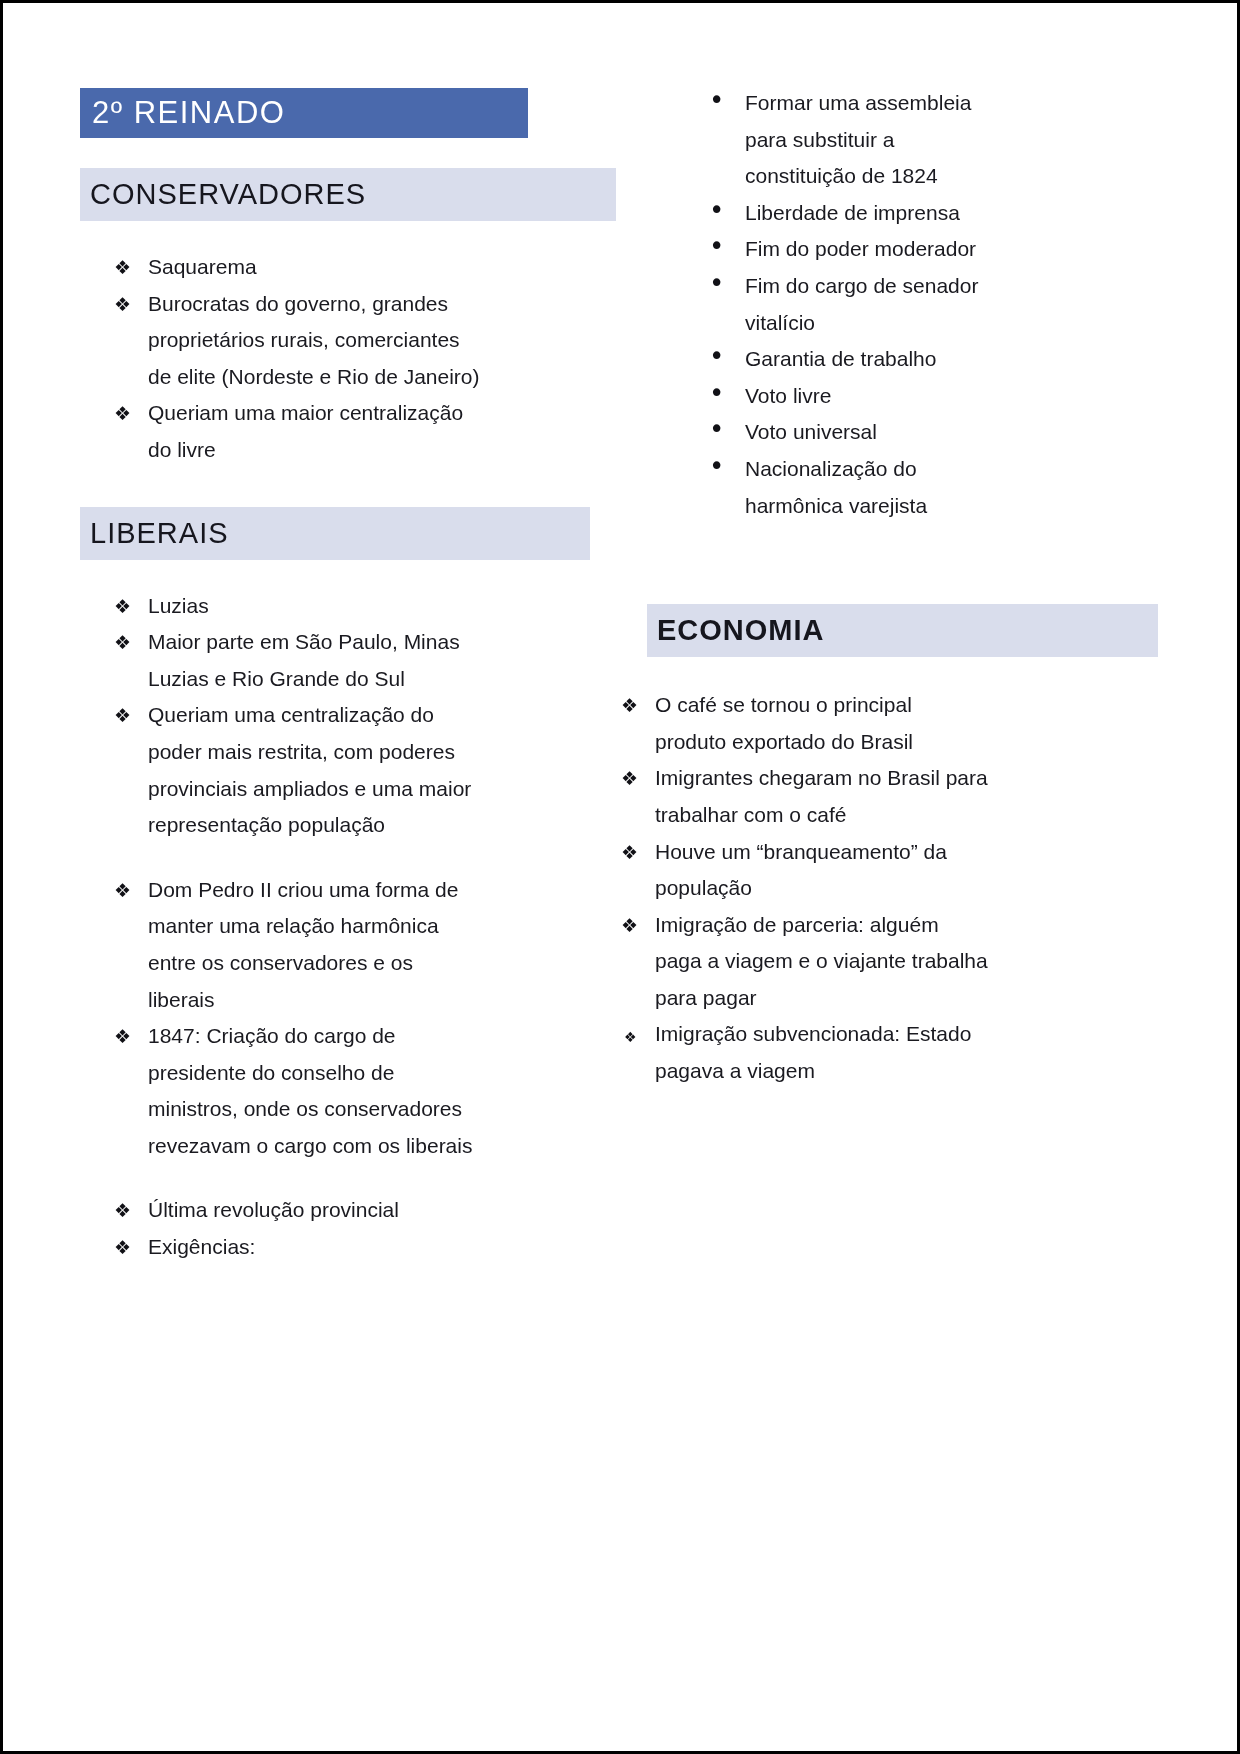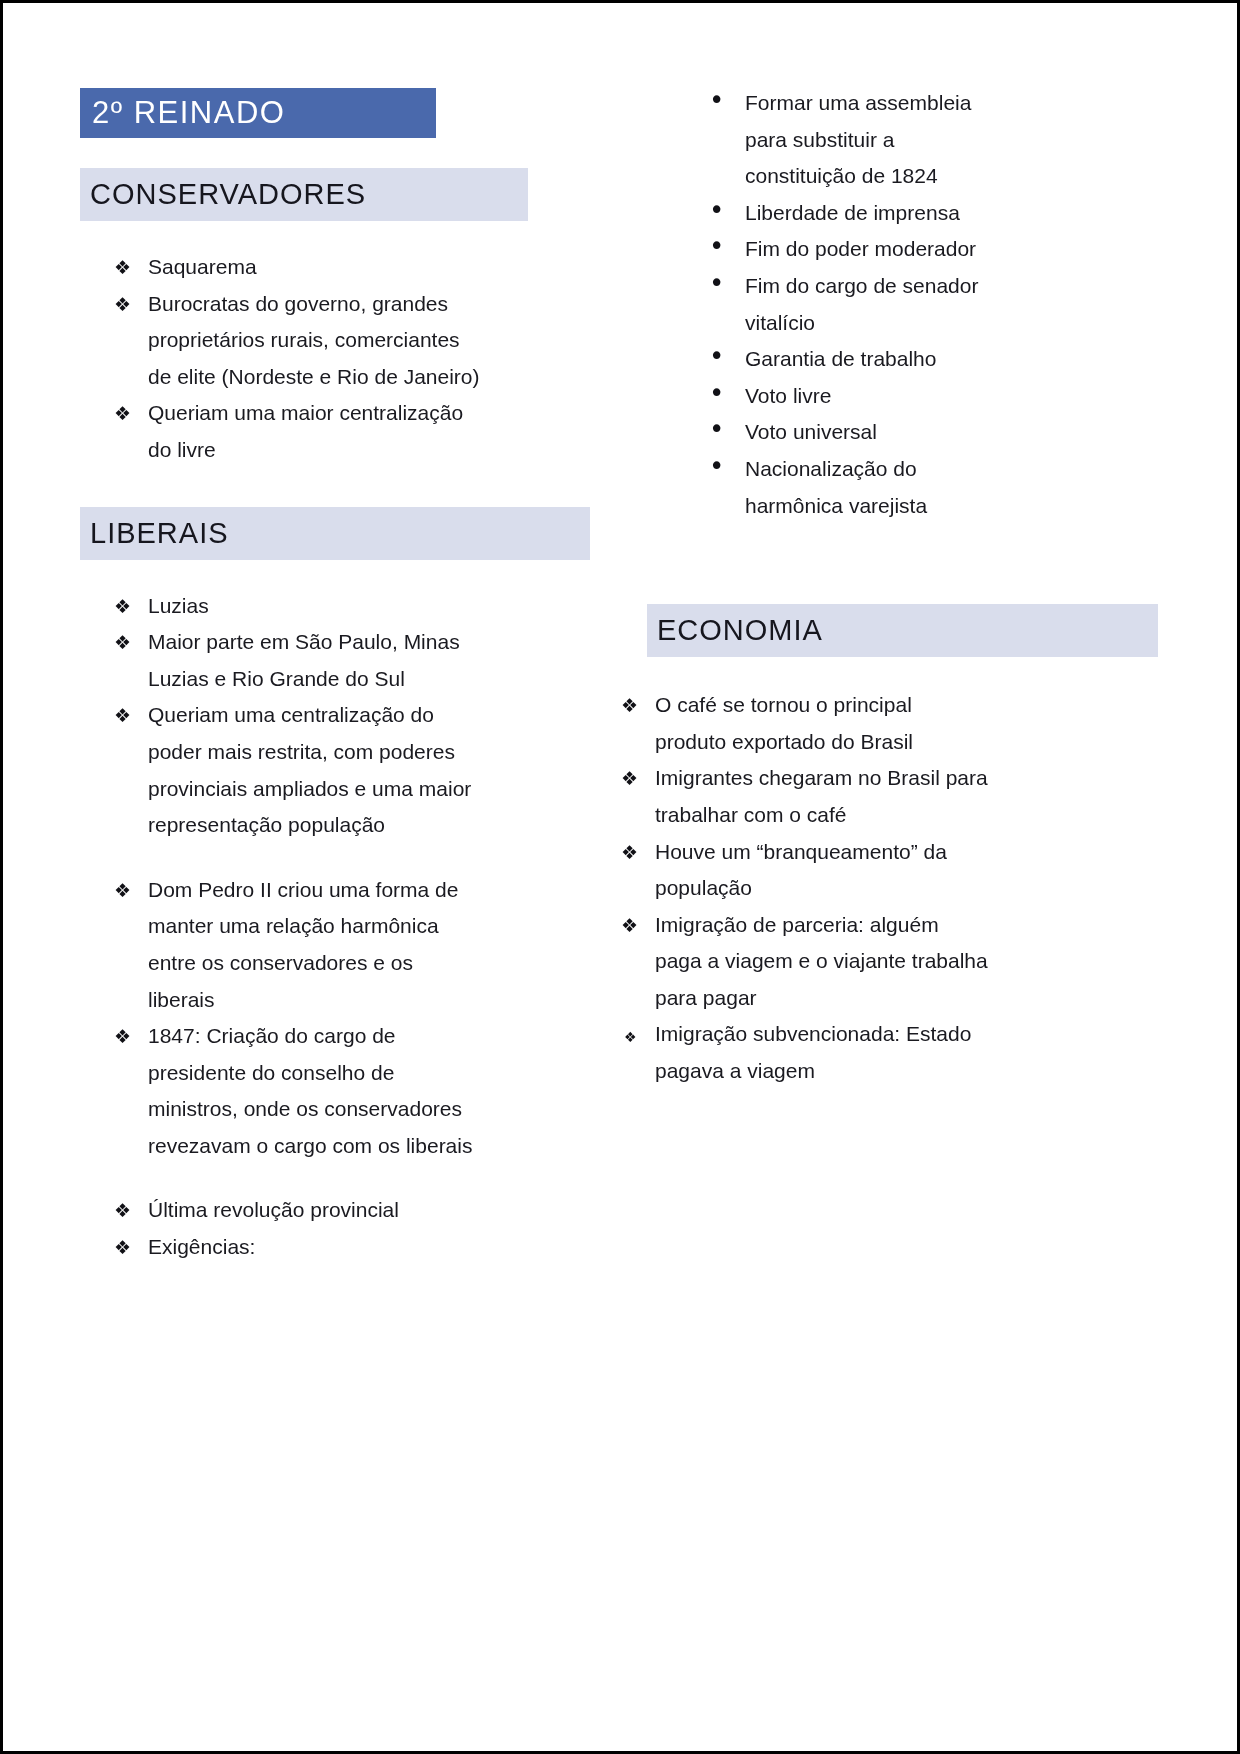--- a/index.html
+++ b/index.html
@@ -32,7 +32,7 @@
   h1.title-band {
     margin: 0;
     box-sizing: border-box;
-    width: 356px;
+    width: 448px;
     background: #4a69ac;
     color: #ffffff;
     font-size: 31px;

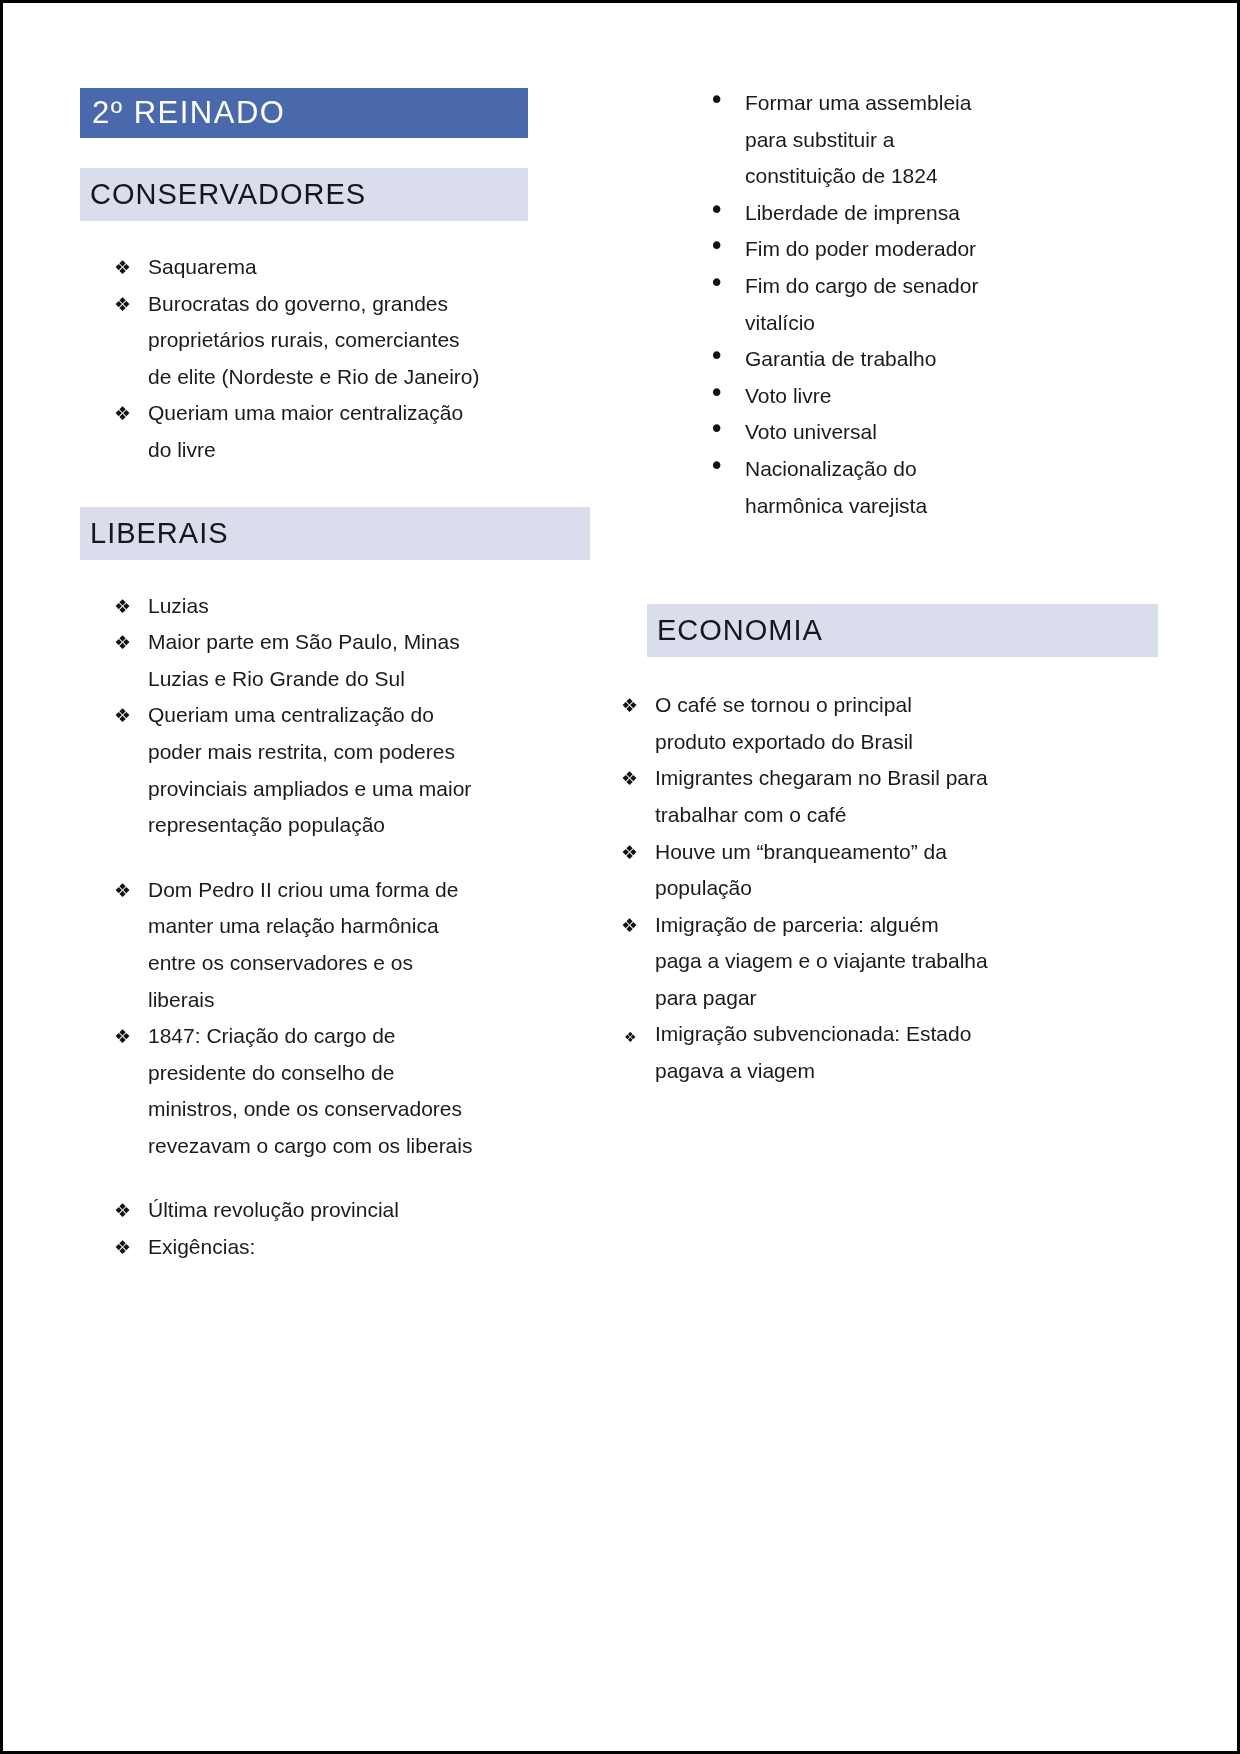--- a/index.html
+++ b/index.html
@@ -45,7 +45,7 @@
   h2.section-band {
     margin: 38px 0 0 0;
     box-sizing: border-box;
-    width: 448px;
+    width: 536px;
     background: #d9ddec;
     color: #16161e;
     font-size: 29px;

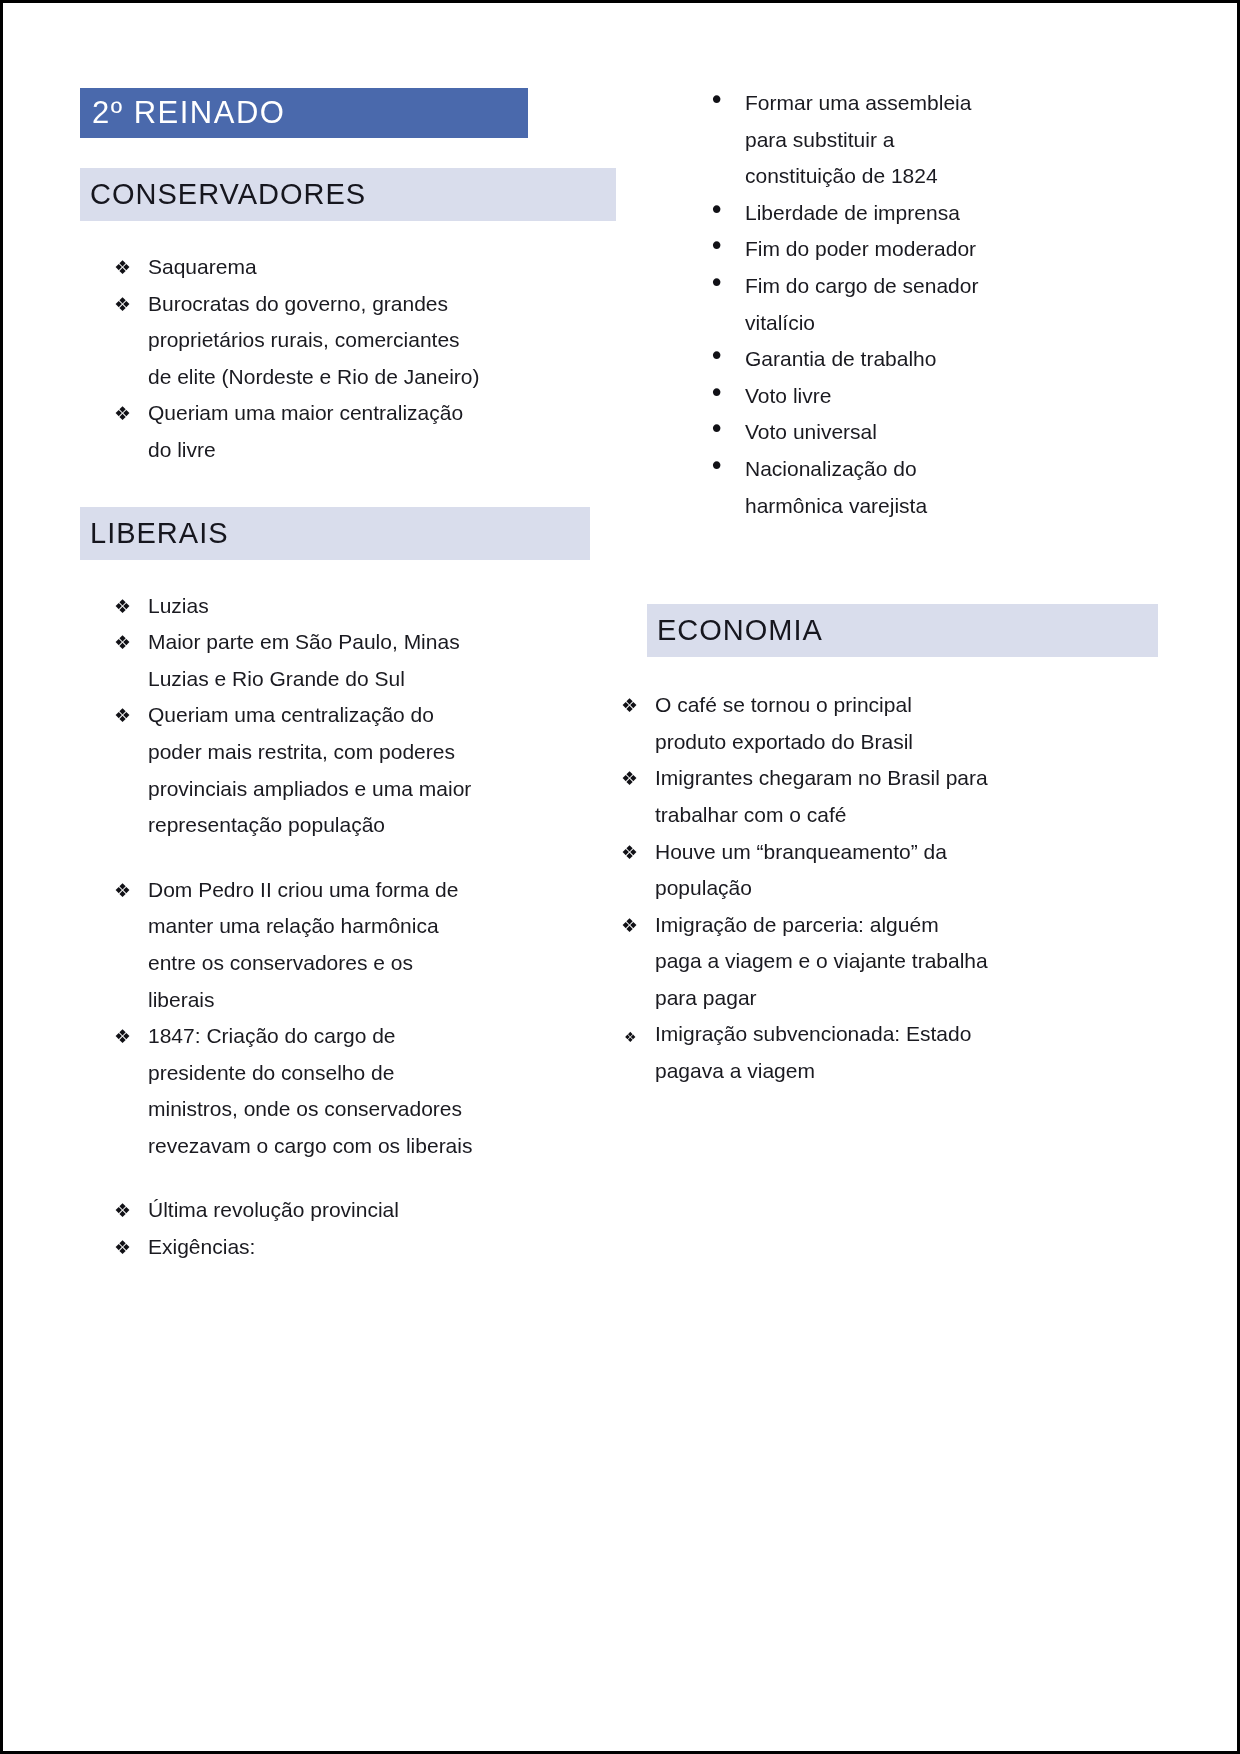--- a/index.html
+++ b/index.html
@@ -60,6 +60,7 @@
     margin-left: 60px;
     width: 511px;
     margin-top: 80px;
+    font-weight: bold;
   }
   .col-left h1 + h2 { margin-top: 30px; }
 

